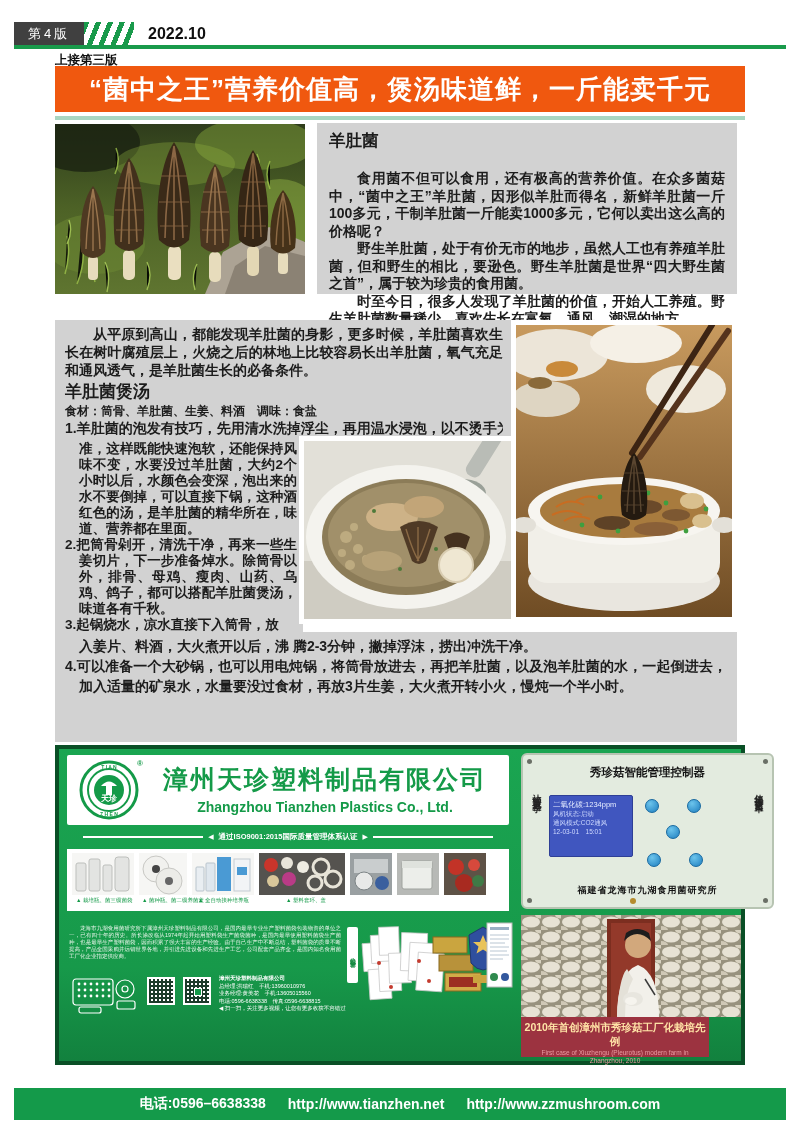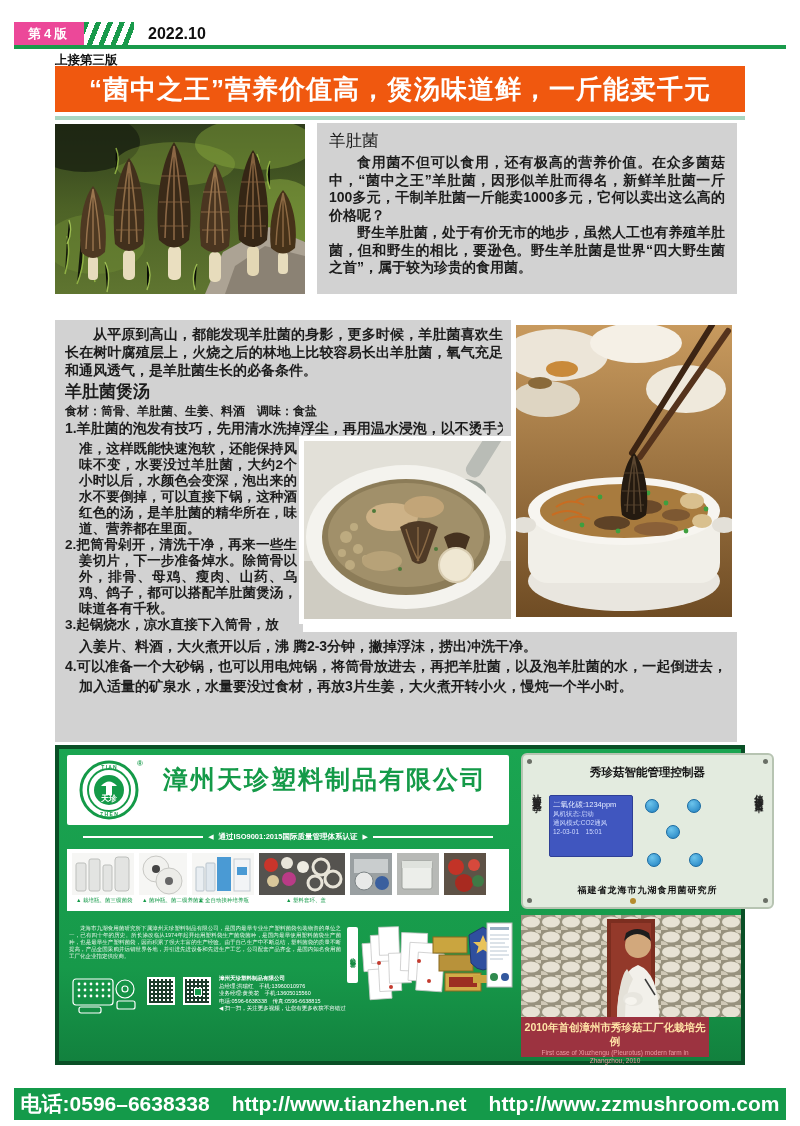--- a/index.html
+++ b/index.html
@@ -9,8 +9,8 @@
     font-family:"Liberation Sans","DejaVu Sans",sans-serif; overflow:hidden;
   }
   
-  .badge { position:absolute; left:14px; top:22px; width:70px; height:23px; background:#ec4899;
-    color:#fff; font-size:13px; font-weight:bold; letter-spacing:3px;
+  .badge { position:absolute; left:14px; top:22px; width:70px; height:23px; background:#404040;
+    color:#fff; font-size:13px; font-weight:normal; letter-spacing:3px;
     display:flex; align-items:center; justify-content:center; }
   .stripes { position:absolute; left:84px; top:22px; width:50px; height:23px;
     background:repeating-linear-gradient(112deg,#199a4b 0 5px,#ffffff 5px 11px); }

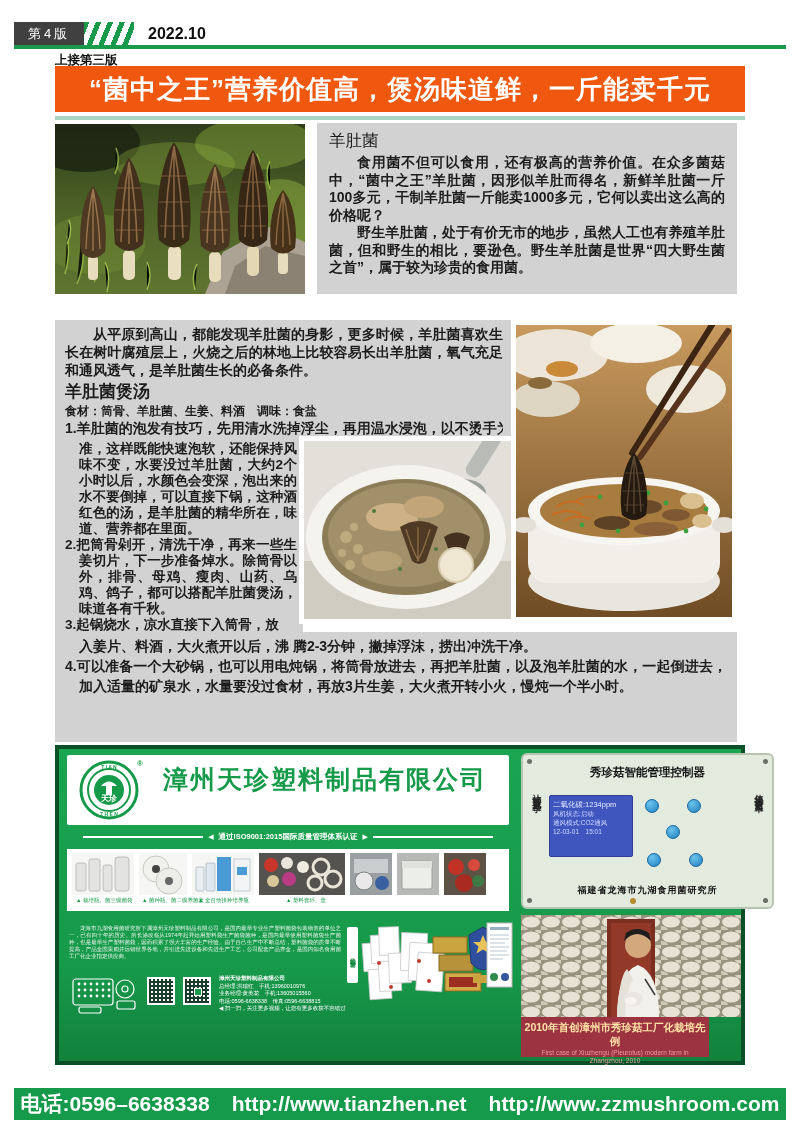--- a/index.html
+++ b/index.html
@@ -26,7 +26,7 @@
   .photo-morel { position:absolute; left:55px; top:124px; width:250px; height:170px; }
   .panel1 { position:absolute; left:317px; top:123px; width:420px; height:171px; background:#d2d2d2;
     padding:7px 12px 6px 12px; color:#1c1c1c; }
-  .panel1 h2 { font-size:16.5px; font-weight:normal; margin-bottom:2px; }
+  .panel1 h2 { font-size:16.5px; font-weight:bold; margin-bottom:18px; }
   .panel1 p { font-size:14px; line-height:17.5px; font-weight:600; text-indent:2em; text-align:justify; }
 
   

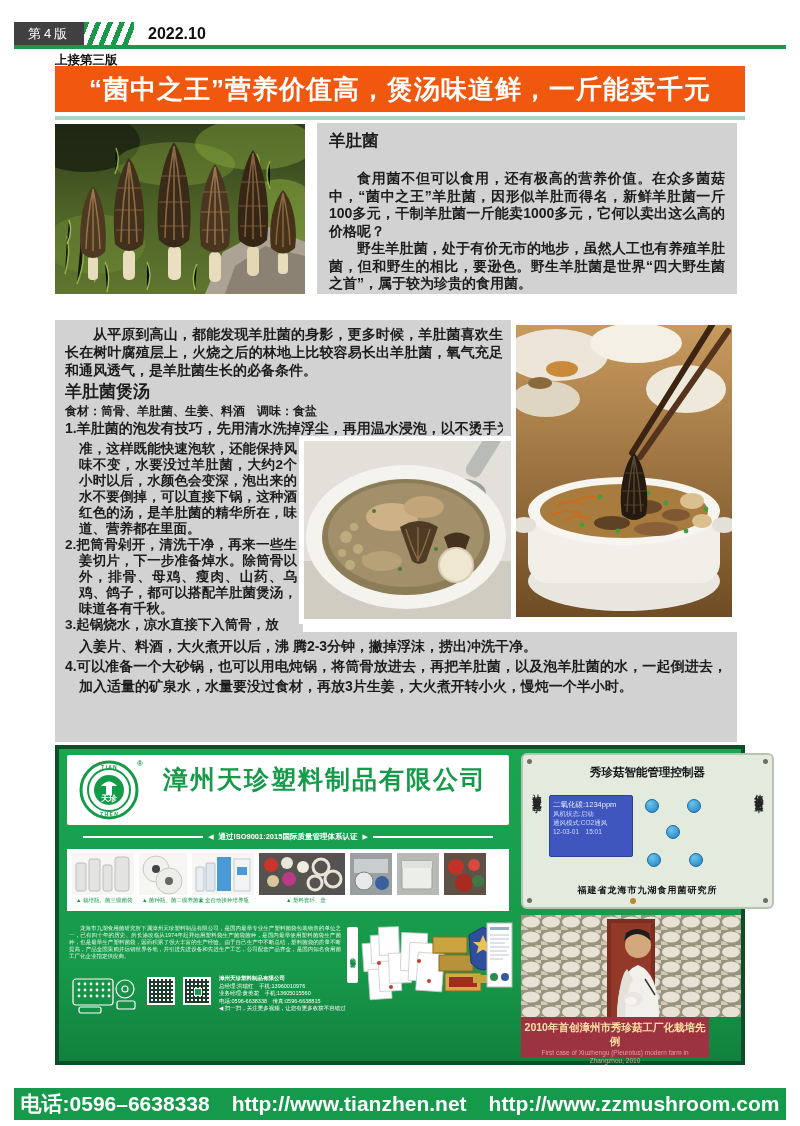--- a/index.html
+++ b/index.html
@@ -195,6 +195,7 @@
     <h2>羊肚菌</h2>
     <p>食用菌不但可以食用，还有极高的营养价值。在众多菌菇中，“菌中之王”羊肚菌，因形似羊肚而得名，新鲜羊肚菌一斤100多元，干制羊肚菌一斤能卖1000多元，它何以卖出这么高的价格呢？</p>
     <p>野生羊肚菌，处于有价无市的地步，虽然人工也有养殖羊肚菌，但和野生的相比，要逊色。野生羊肚菌是世界“四大野生菌之首”，属于较为珍贵的食用菌。</p>
+    <p>时至今日，很多人发现了羊肚菌的价值，开始人工养殖。野生羊肚菌数量稀少，喜欢生长在富氧、通风、潮湿的地方。</p>
   </div>
 
   <div class="section2">

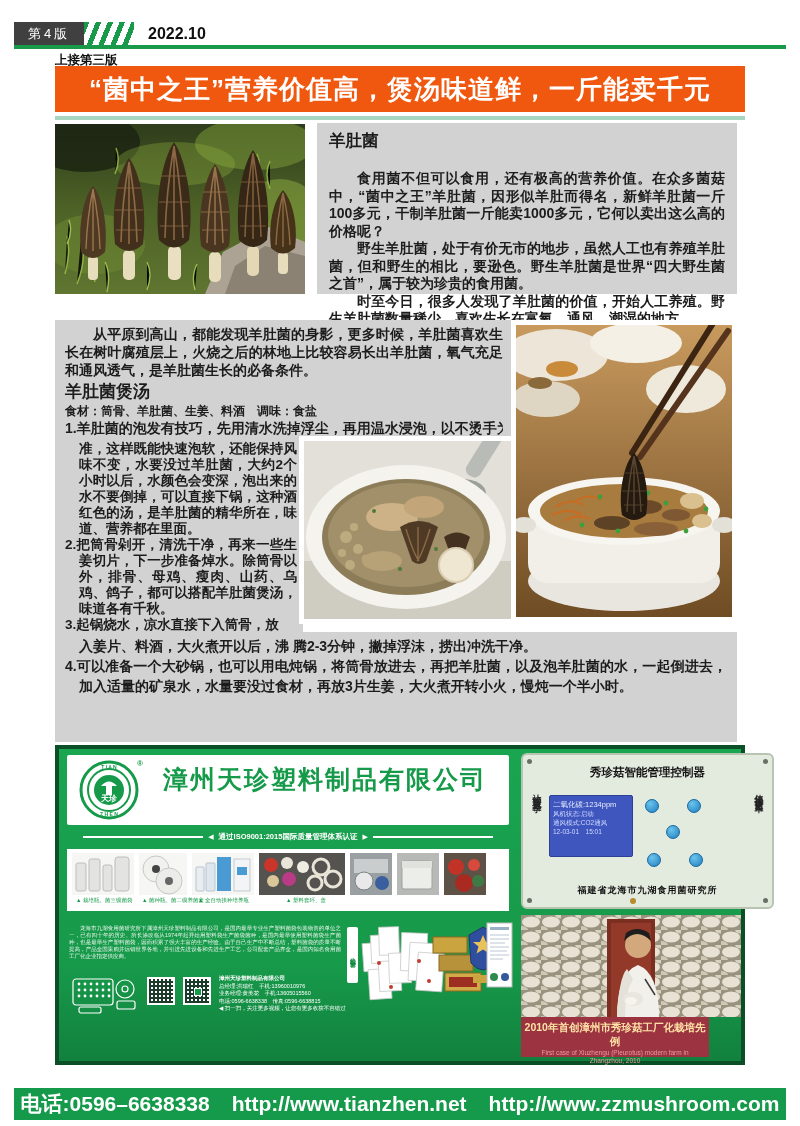--- a/index.html
+++ b/index.html
@@ -327,6 +327,7 @@
         </svg>
         <span class="reg">®</span>
         <div class="company-cn">漳州天珍塑料制品有限公司</div>
+        <div class="company-en">Zhangzhou Tianzhen Plastics Co., Ltd.</div>
       </div>
 
       <div class="iso-row">

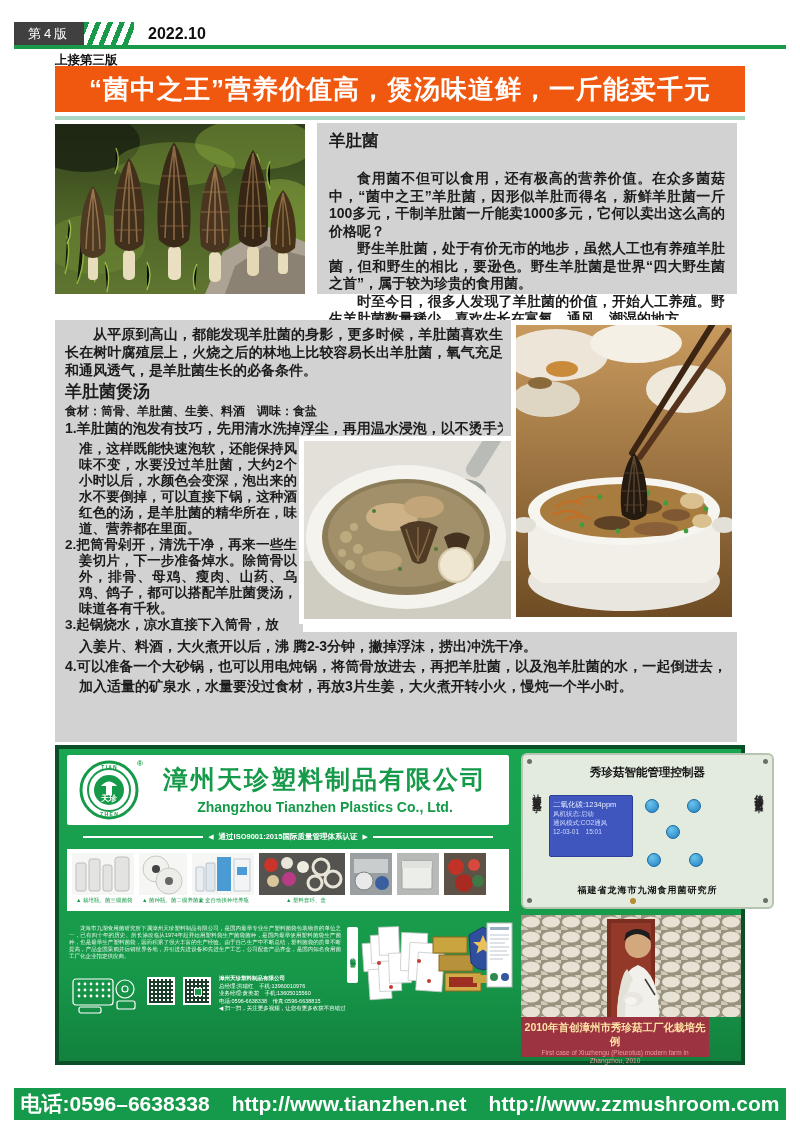--- a/index.html
+++ b/index.html
@@ -114,7 +114,7 @@
   
   .footer { position:absolute; left:14px; top:1088px; width:772px; height:32px; background:#149a4a;
     display:flex; align-items:center; justify-content:center; gap:22px; }
-  .footer span { color:#ffffff; font-size:21px; font-weight:bold; }
+  .footer span { color:#ffffff; font-size:14px; font-weight:bold; }
 </style>
 </head>
 <body>

